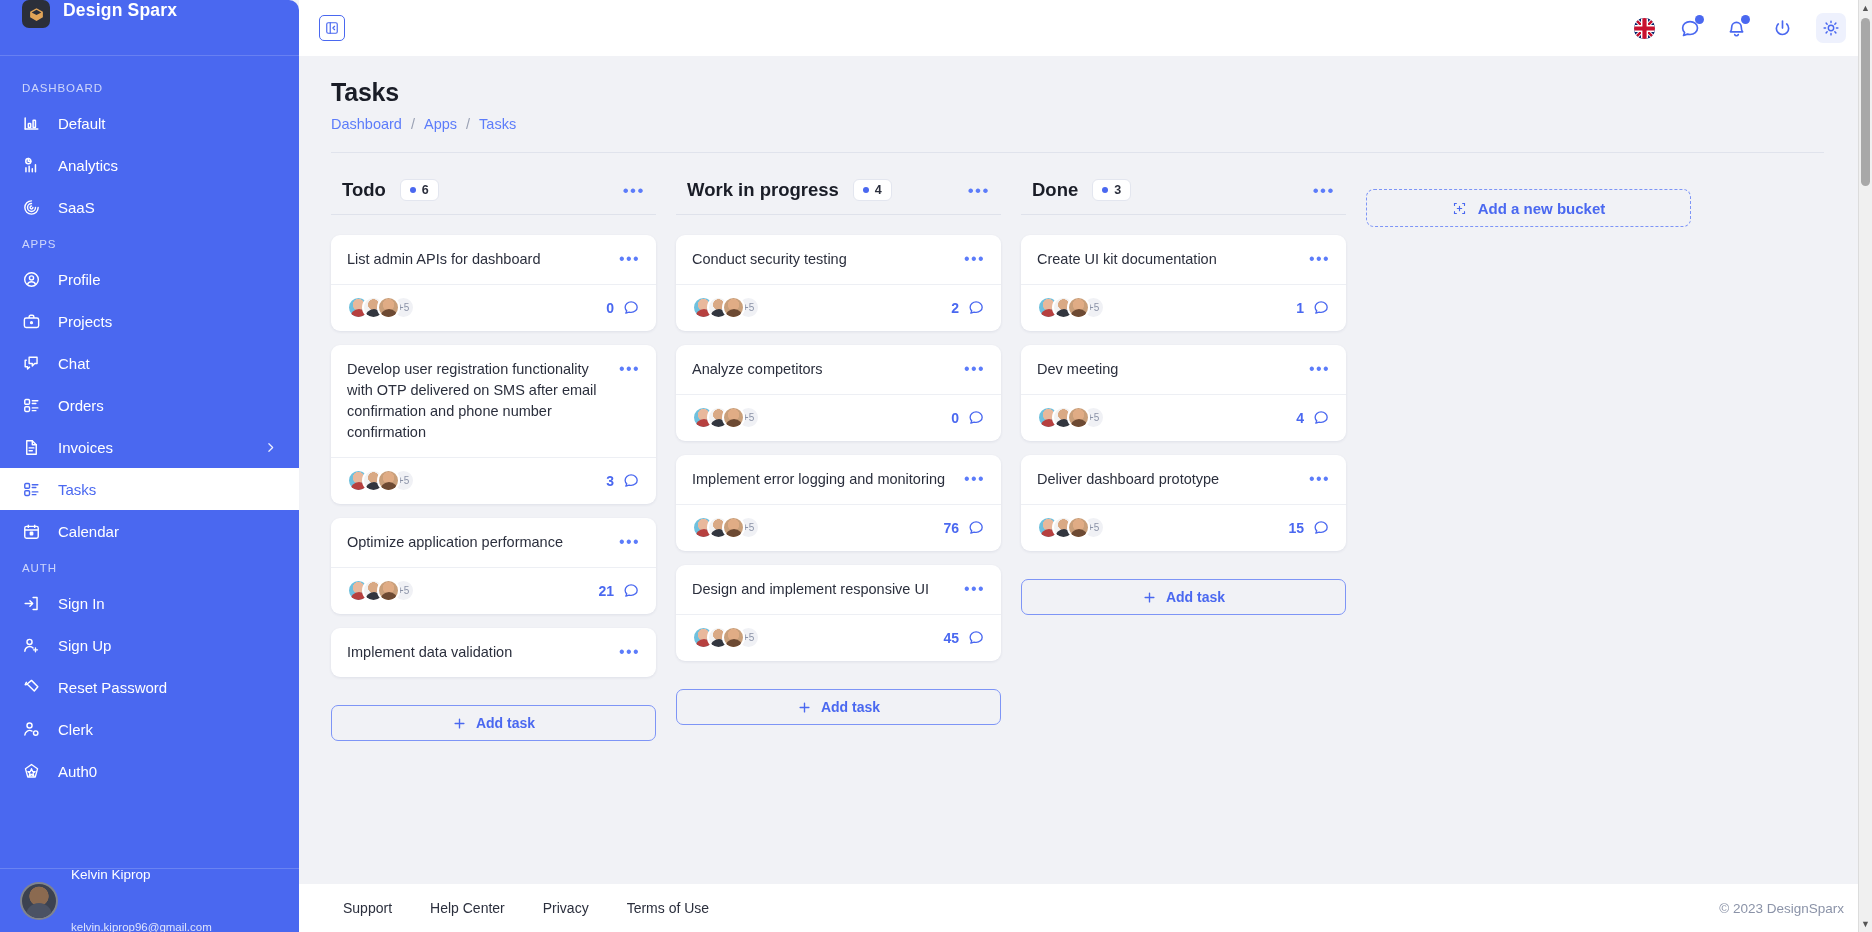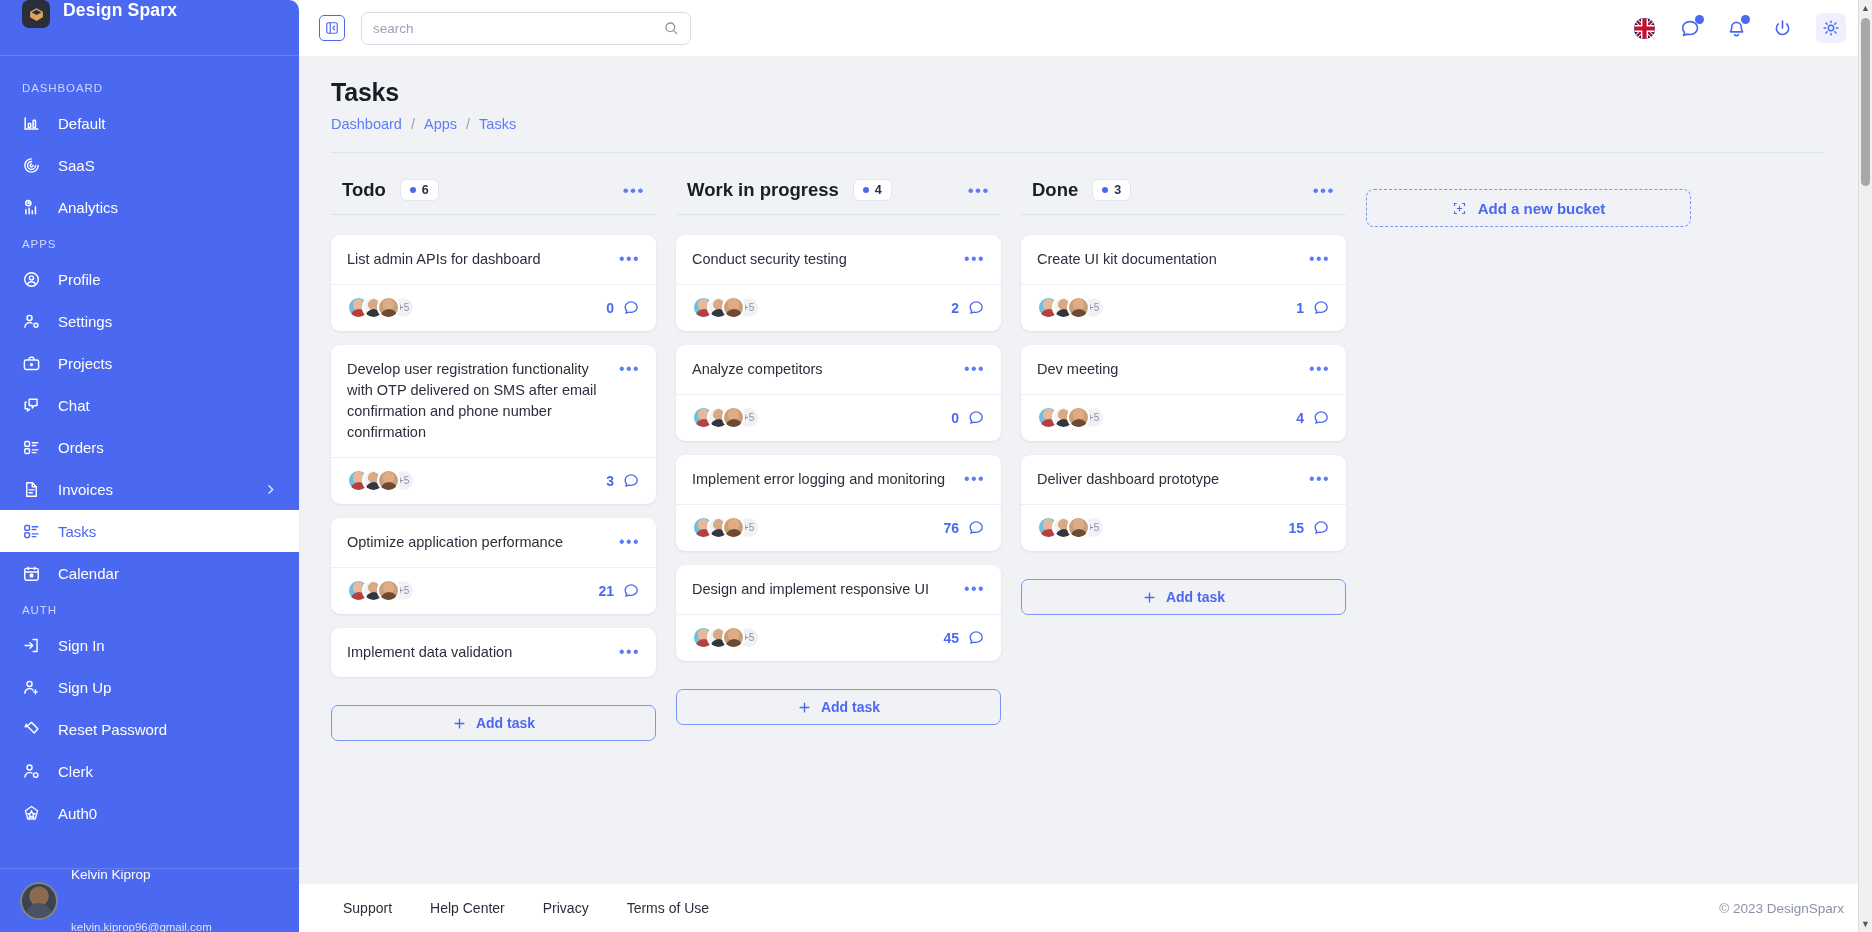--- a/index.html
+++ b/index.html
@@ -395,15 +395,6 @@
             <path d="M16.5 9 13.5 12l3 3"></path>
           </svg>
       </div>
-      <div class="search-wrap">
-        <input class="search-input" value="" placeholder="search" style="">
-        <span class="mag">
-          <svg viewBox="0 0 24 24" fill="none" stroke="currentColor" stroke-width="1.9" stroke-linecap="round">
-              <circle cx="11" cy="11" r="6.5"></circle>
-              <path d="m16 16 4.5 4.5"></path>
-            </svg>
-        </span>
-      </div>
 
       <div class="topbar-right">
         <div class="tb-icon">

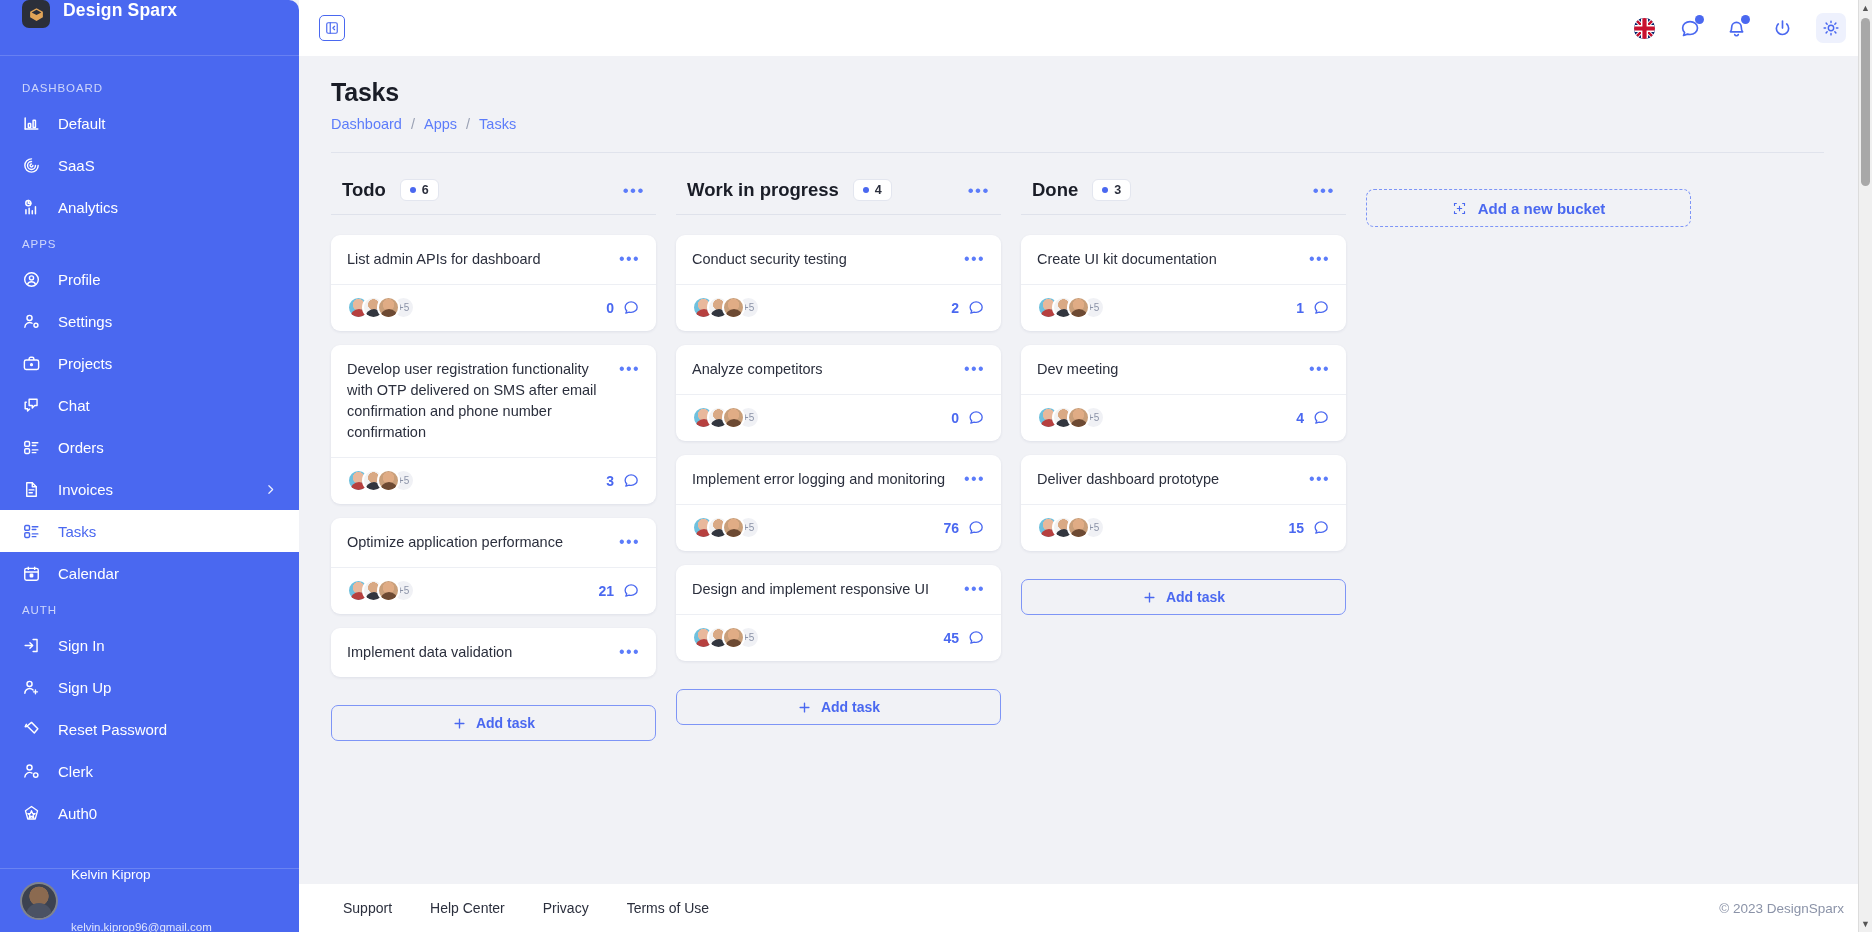--- a/index.html
+++ b/index.html
@@ -218,6 +218,16 @@
       </div>
       <div class="nav-item">
         <span class="ico">
+          <svg viewBox="0 0 24 24" fill="none" stroke="currentColor" stroke-width="1.9" stroke-linecap="round">
+              <circle cx="8" cy="6.5" r="3.2"></circle>
+              <path d="M8 3.3v3.2h3.2"></path>
+              <path d="M5 20v-5M9 20v-7M13 20v-4M17 20v-9"></path>
+            </svg>
+        </span>
+        <span>Analytics</span>
+      </div>
+      <div class="nav-item">
+        <span class="ico">
           <svg viewBox="0 0 24 24" fill="none" stroke="currentColor" stroke-width="1.8" stroke-linecap="round">
               <path d="M12 7a5 5 0 1 0 5 5"></path>
               <path d="M12 10.2a1.8 1.8 0 1 0 1.8 1.8"></path>
@@ -225,16 +235,6 @@
             </svg>
         </span>
         <span>SaaS</span>
-      </div>
-      <div class="nav-item">
-        <span class="ico">
-          <svg viewBox="0 0 24 24" fill="none" stroke="currentColor" stroke-width="1.9" stroke-linecap="round">
-              <circle cx="8" cy="6.5" r="3.2"></circle>
-              <path d="M8 3.3v3.2h3.2"></path>
-              <path d="M5 20v-5M9 20v-7M13 20v-4M17 20v-9"></path>
-            </svg>
-        </span>
-        <span>Analytics</span>
       </div>
 
       <div class="nav-section">APPS</div>

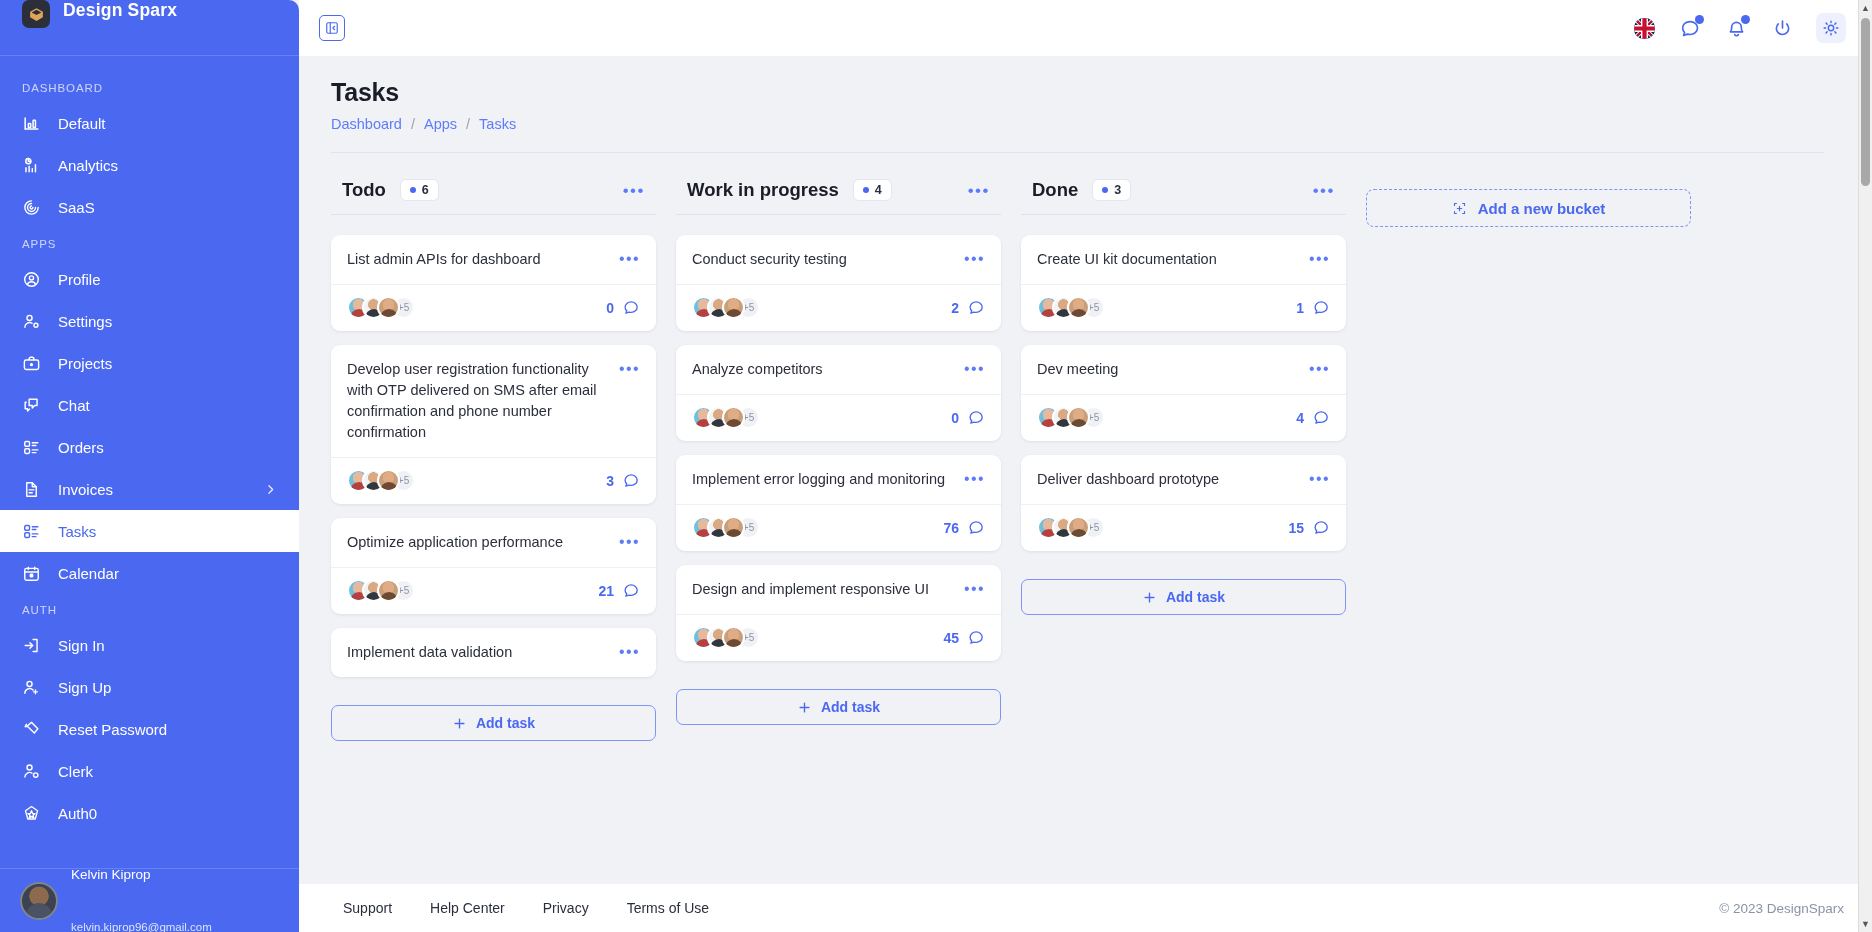--- a/index.html
+++ b/index.html
@@ -251,16 +251,6 @@
       </div>
       <div class="nav-item">
         <span class="ico">
-          <svg viewBox="0 0 24 24" fill="none" stroke="currentColor" stroke-width="1.8" stroke-linecap="round">
-              <circle cx="9.5" cy="7.5" r="3.2"></circle>
-              <path d="M3.6 19.2a6 6 0 0 1 9.2-5"></path>
-              <circle cx="17.6" cy="16.8" r="2.5"></circle>
-            </svg>
-        </span>
-        <span>Settings</span>
-      </div>
-      <div class="nav-item">
-        <span class="ico">
           <svg viewBox="0 0 24 24" fill="none" stroke="currentColor" stroke-width="1.8" stroke-linejoin="round">
               <rect x="3" y="7.5" width="18" height="12" rx="2.2"></rect>
               <path d="M9 7.5V6a2 2 0 0 1 2-2h2a2 2 0 0 1 2 2v1.5"></path>

